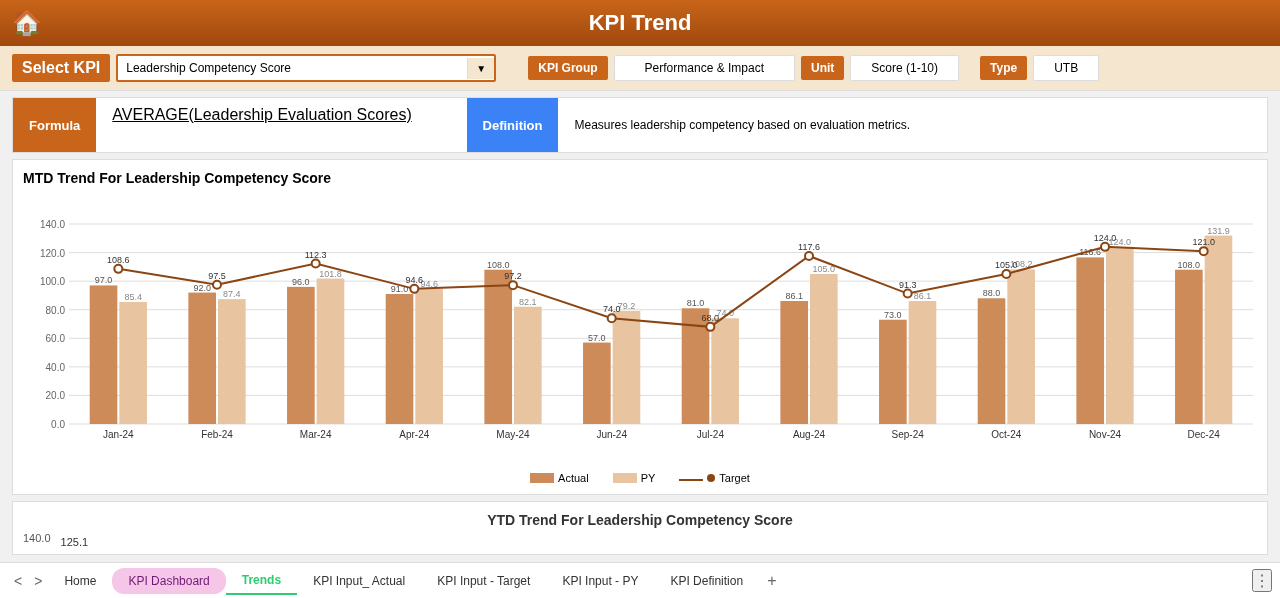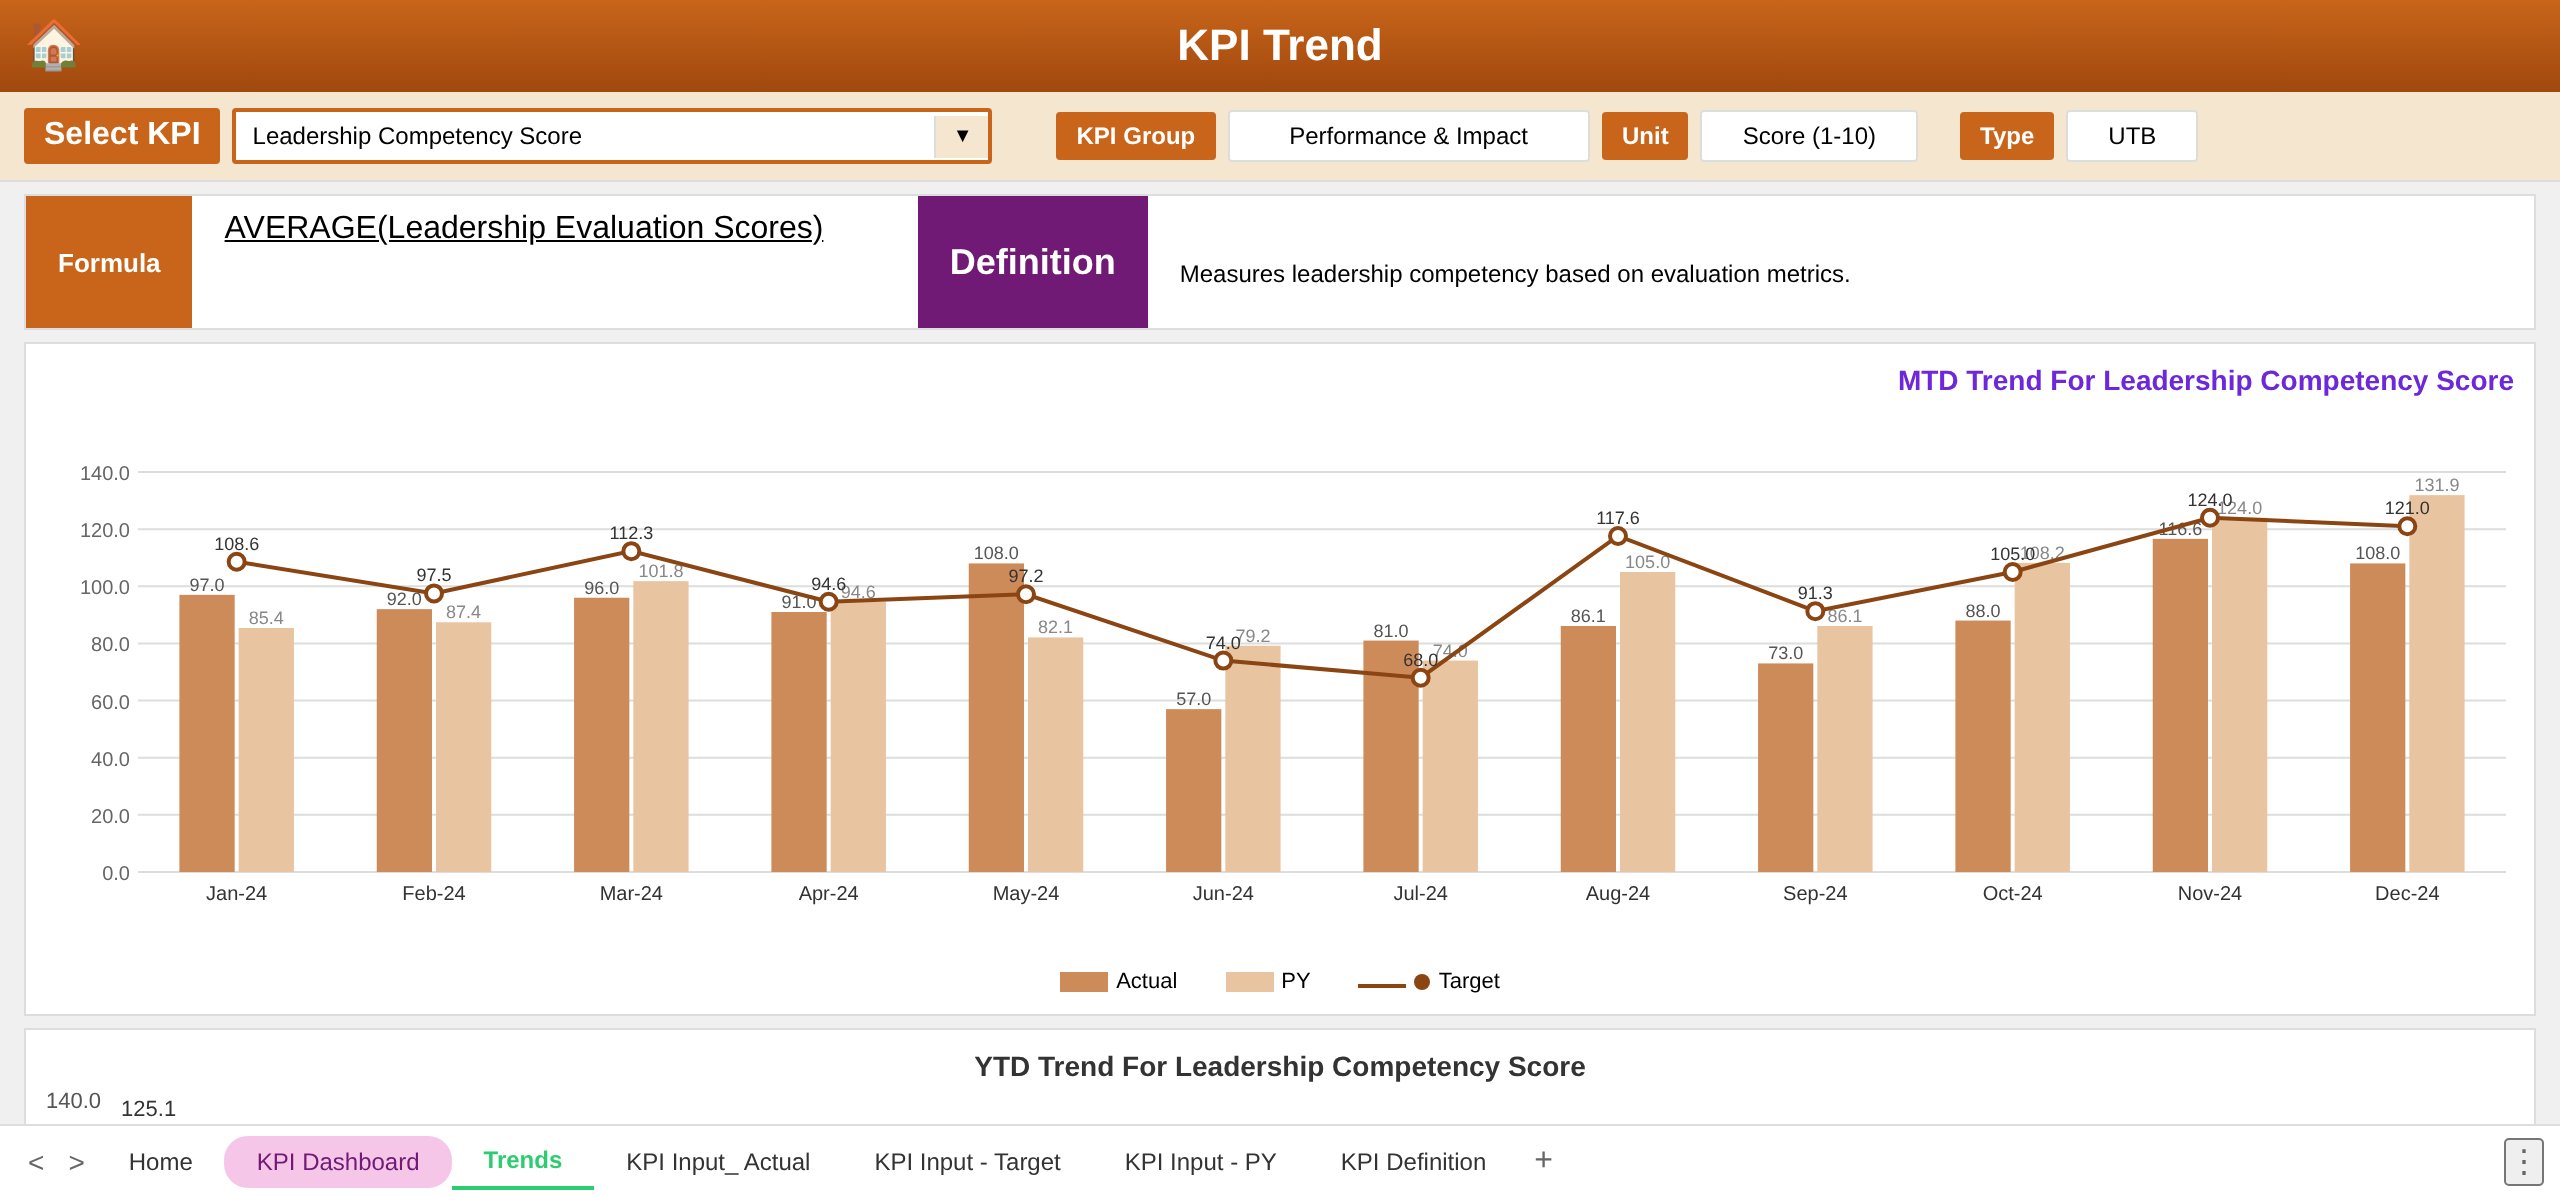--- a/index.html
+++ b/index.html
@@ -140,10 +140,10 @@
       text-decoration: underline;
     }
     .definition-tab {
-      background: #701a75;
+      background: #3b82f6;
       color: white;
       padding: 8px 16px;
-      font-size: 18px;
+      font-size: 13px;
       font-weight: bold;
       display: flex;
       align-items: center;

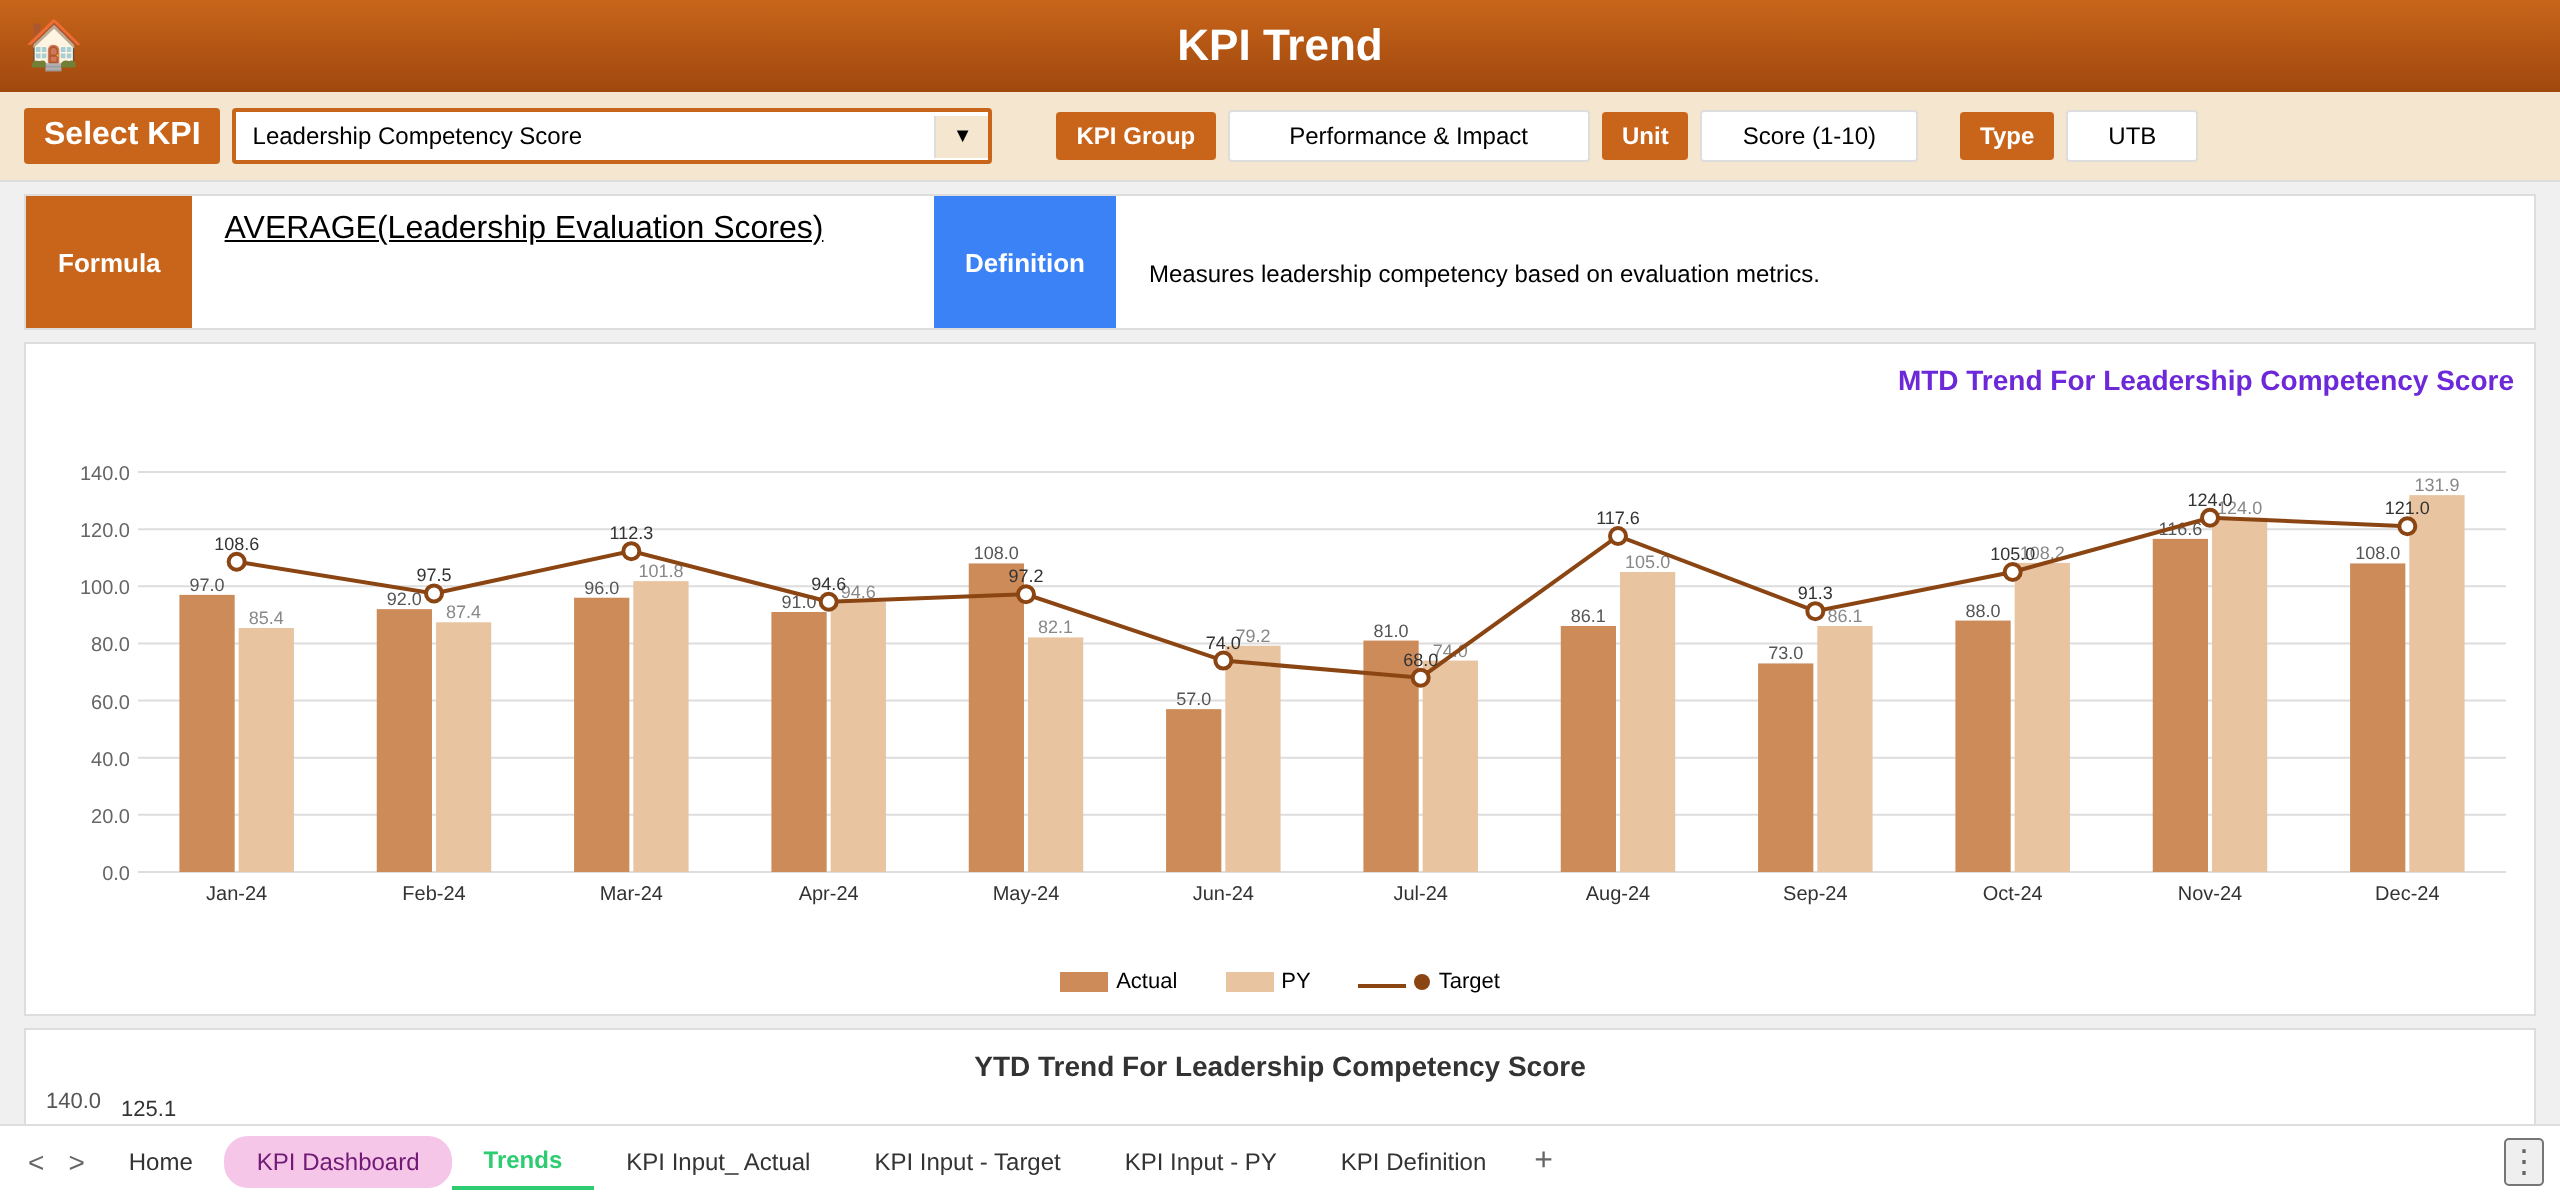--- a/index.html
+++ b/index.html
@@ -154,7 +154,6 @@
       display: flex;
       align-items: center;
       flex: 2;
-      margin-top: 12px;
     }
 
     

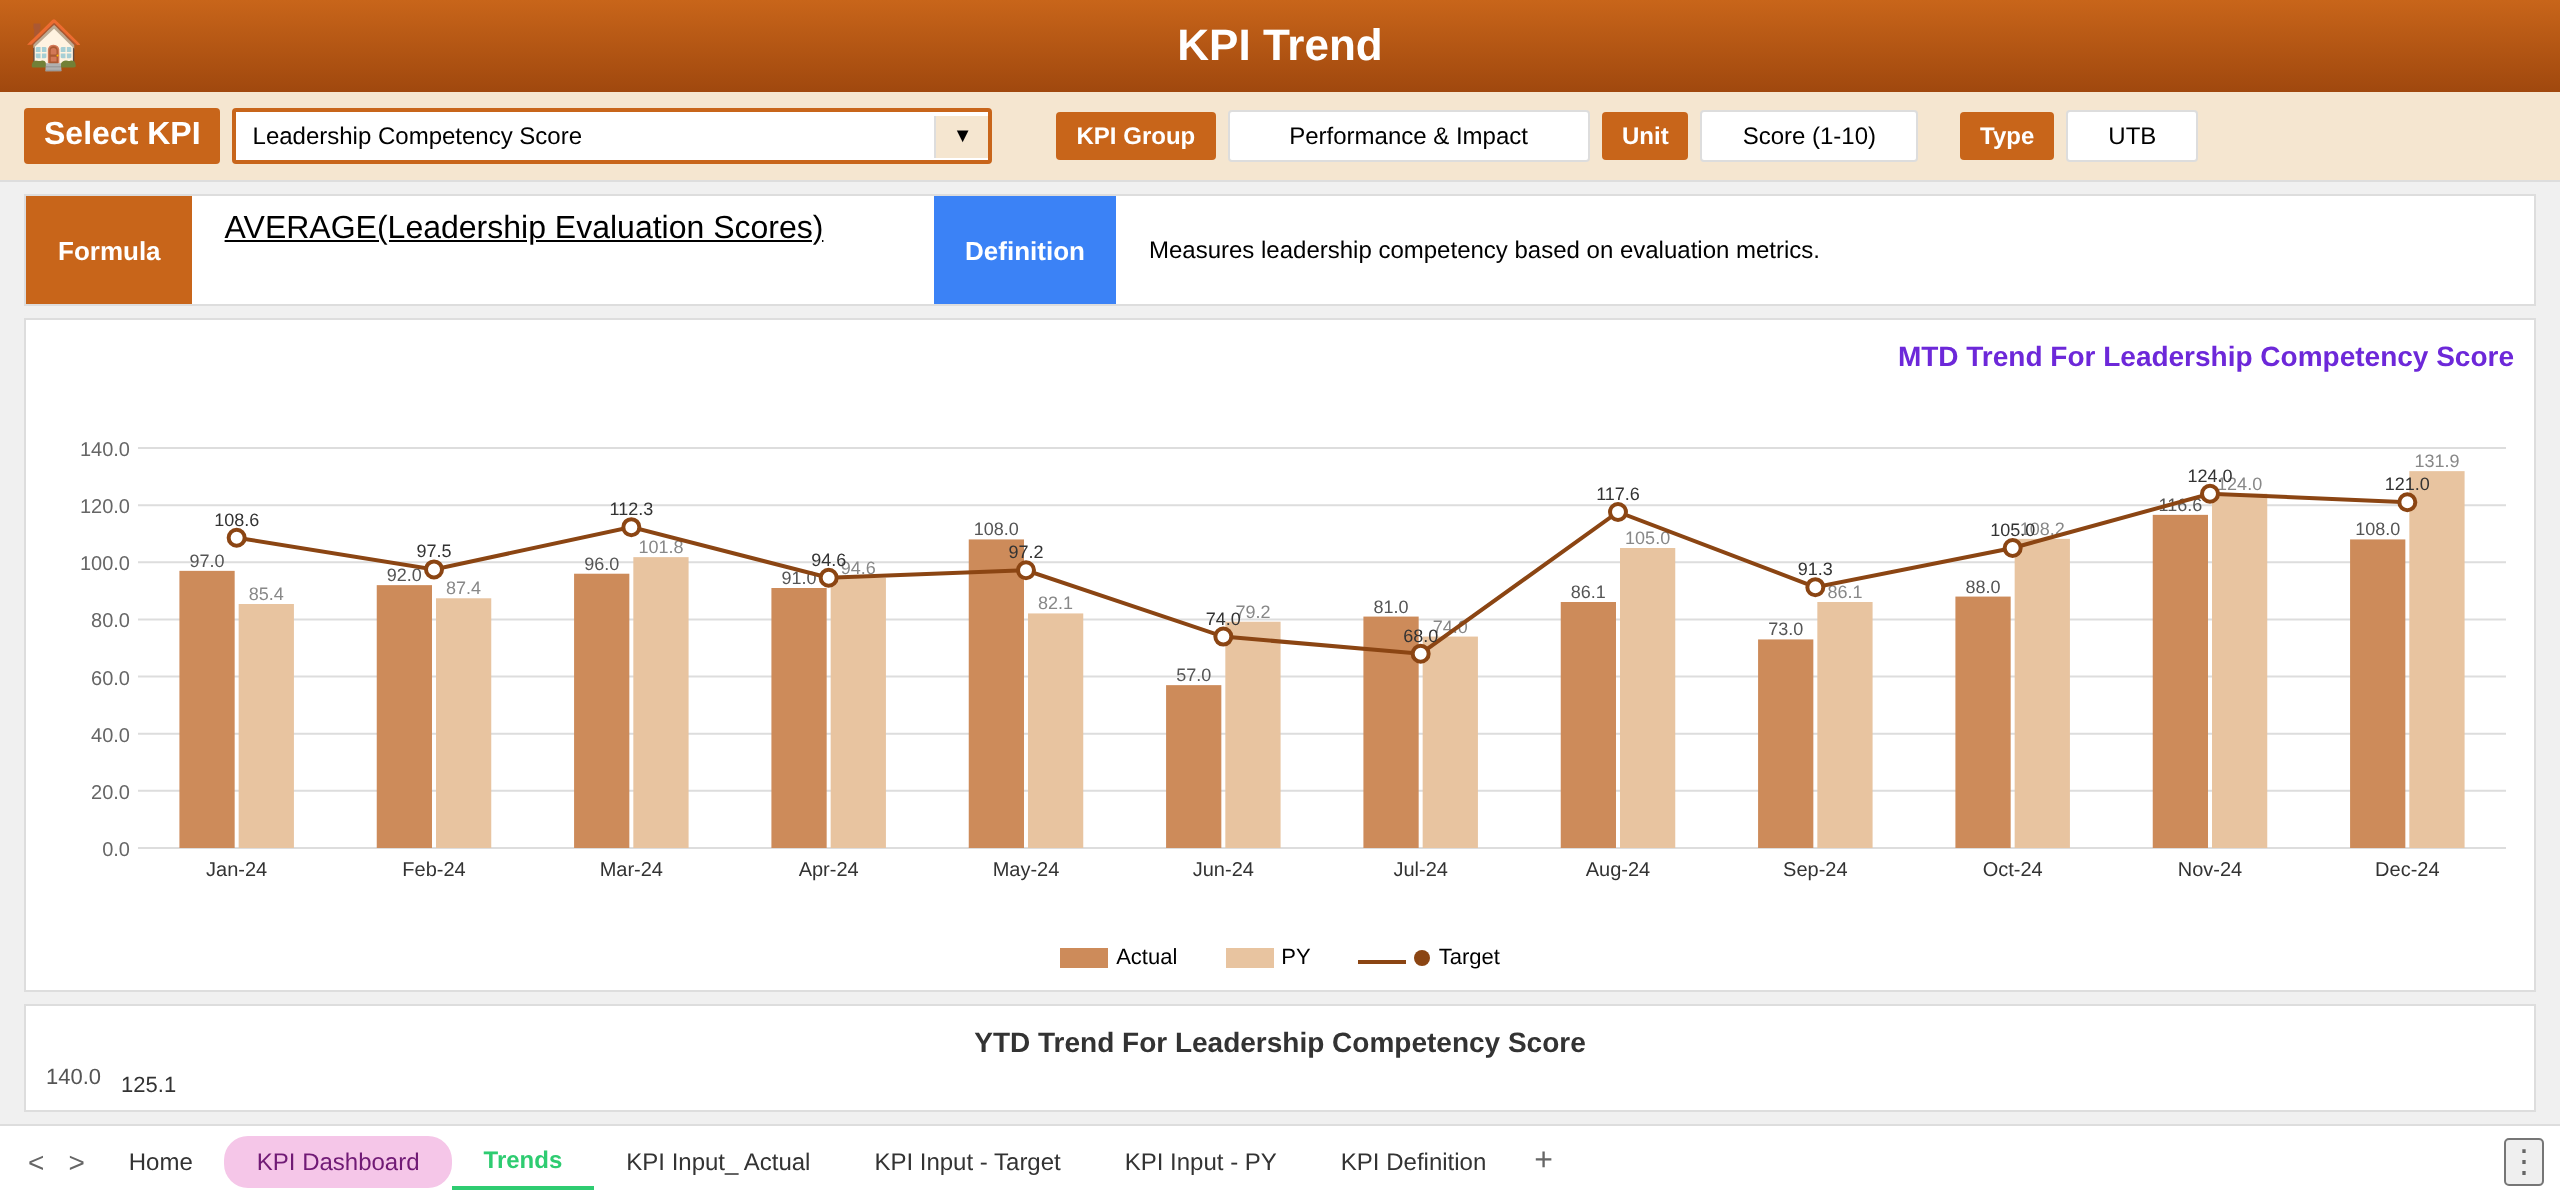--- a/index.html
+++ b/index.html
@@ -164,11 +164,11 @@
       padding: 10px;
     }
     .chart-title {
-      text-align: right;
+      text-align: left;
       font-size: 14px;
       font-weight: bold;
       margin-bottom: 8px;
-      color: #6d28d9;
+      color: #000000;
     }
 
     

